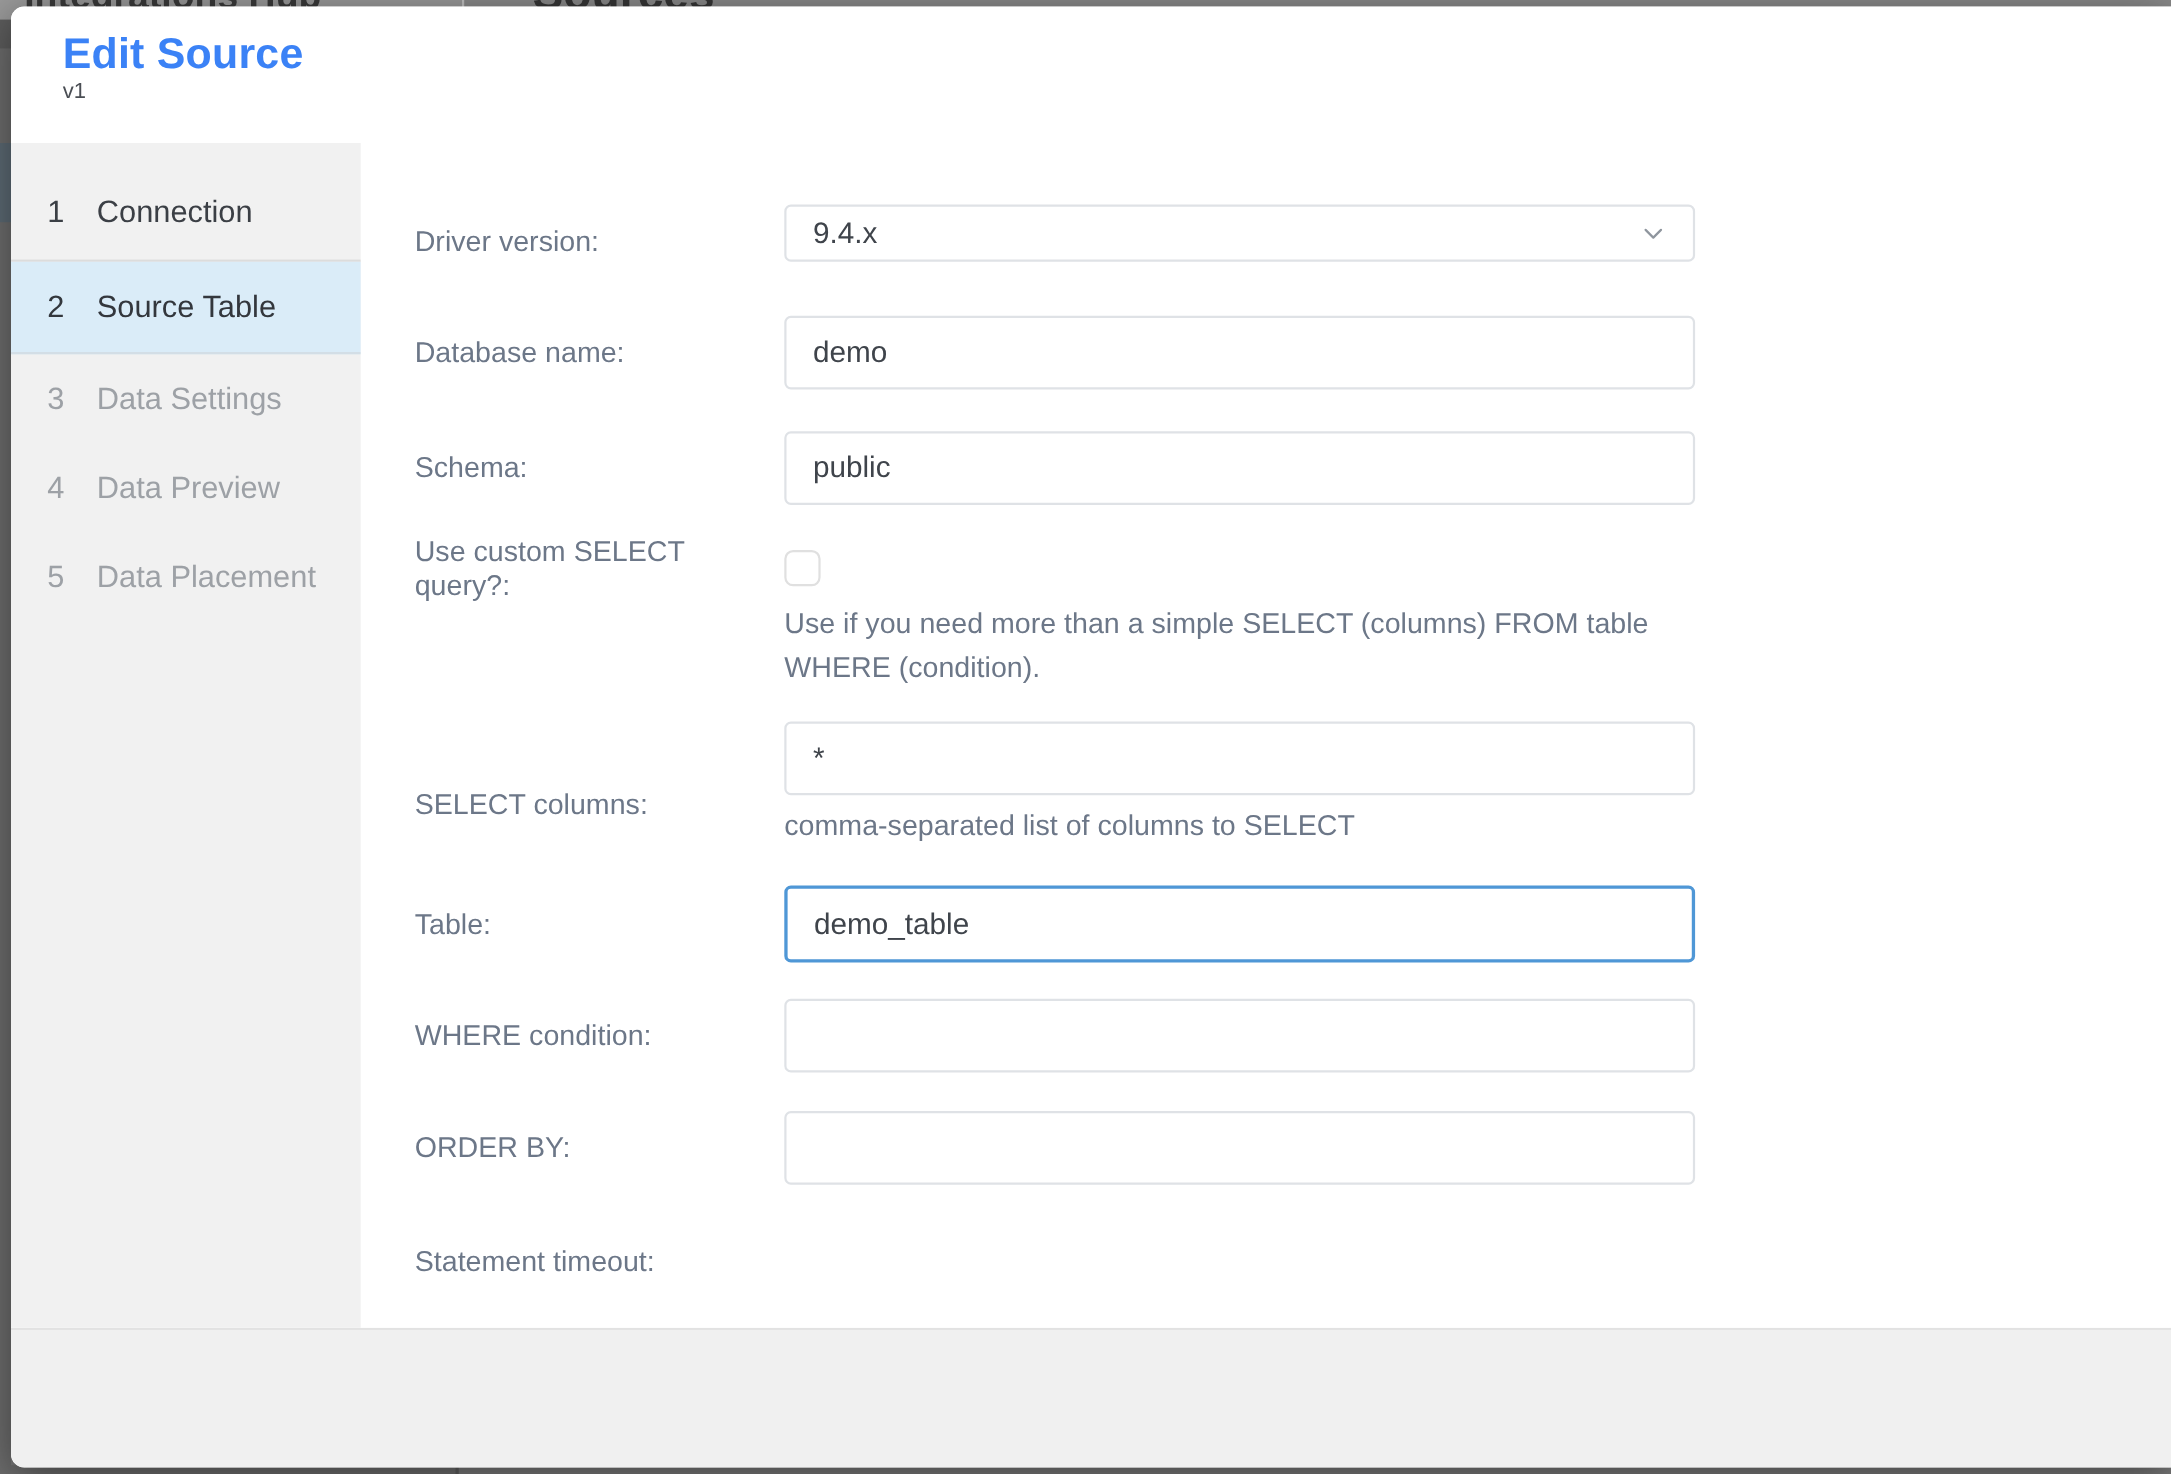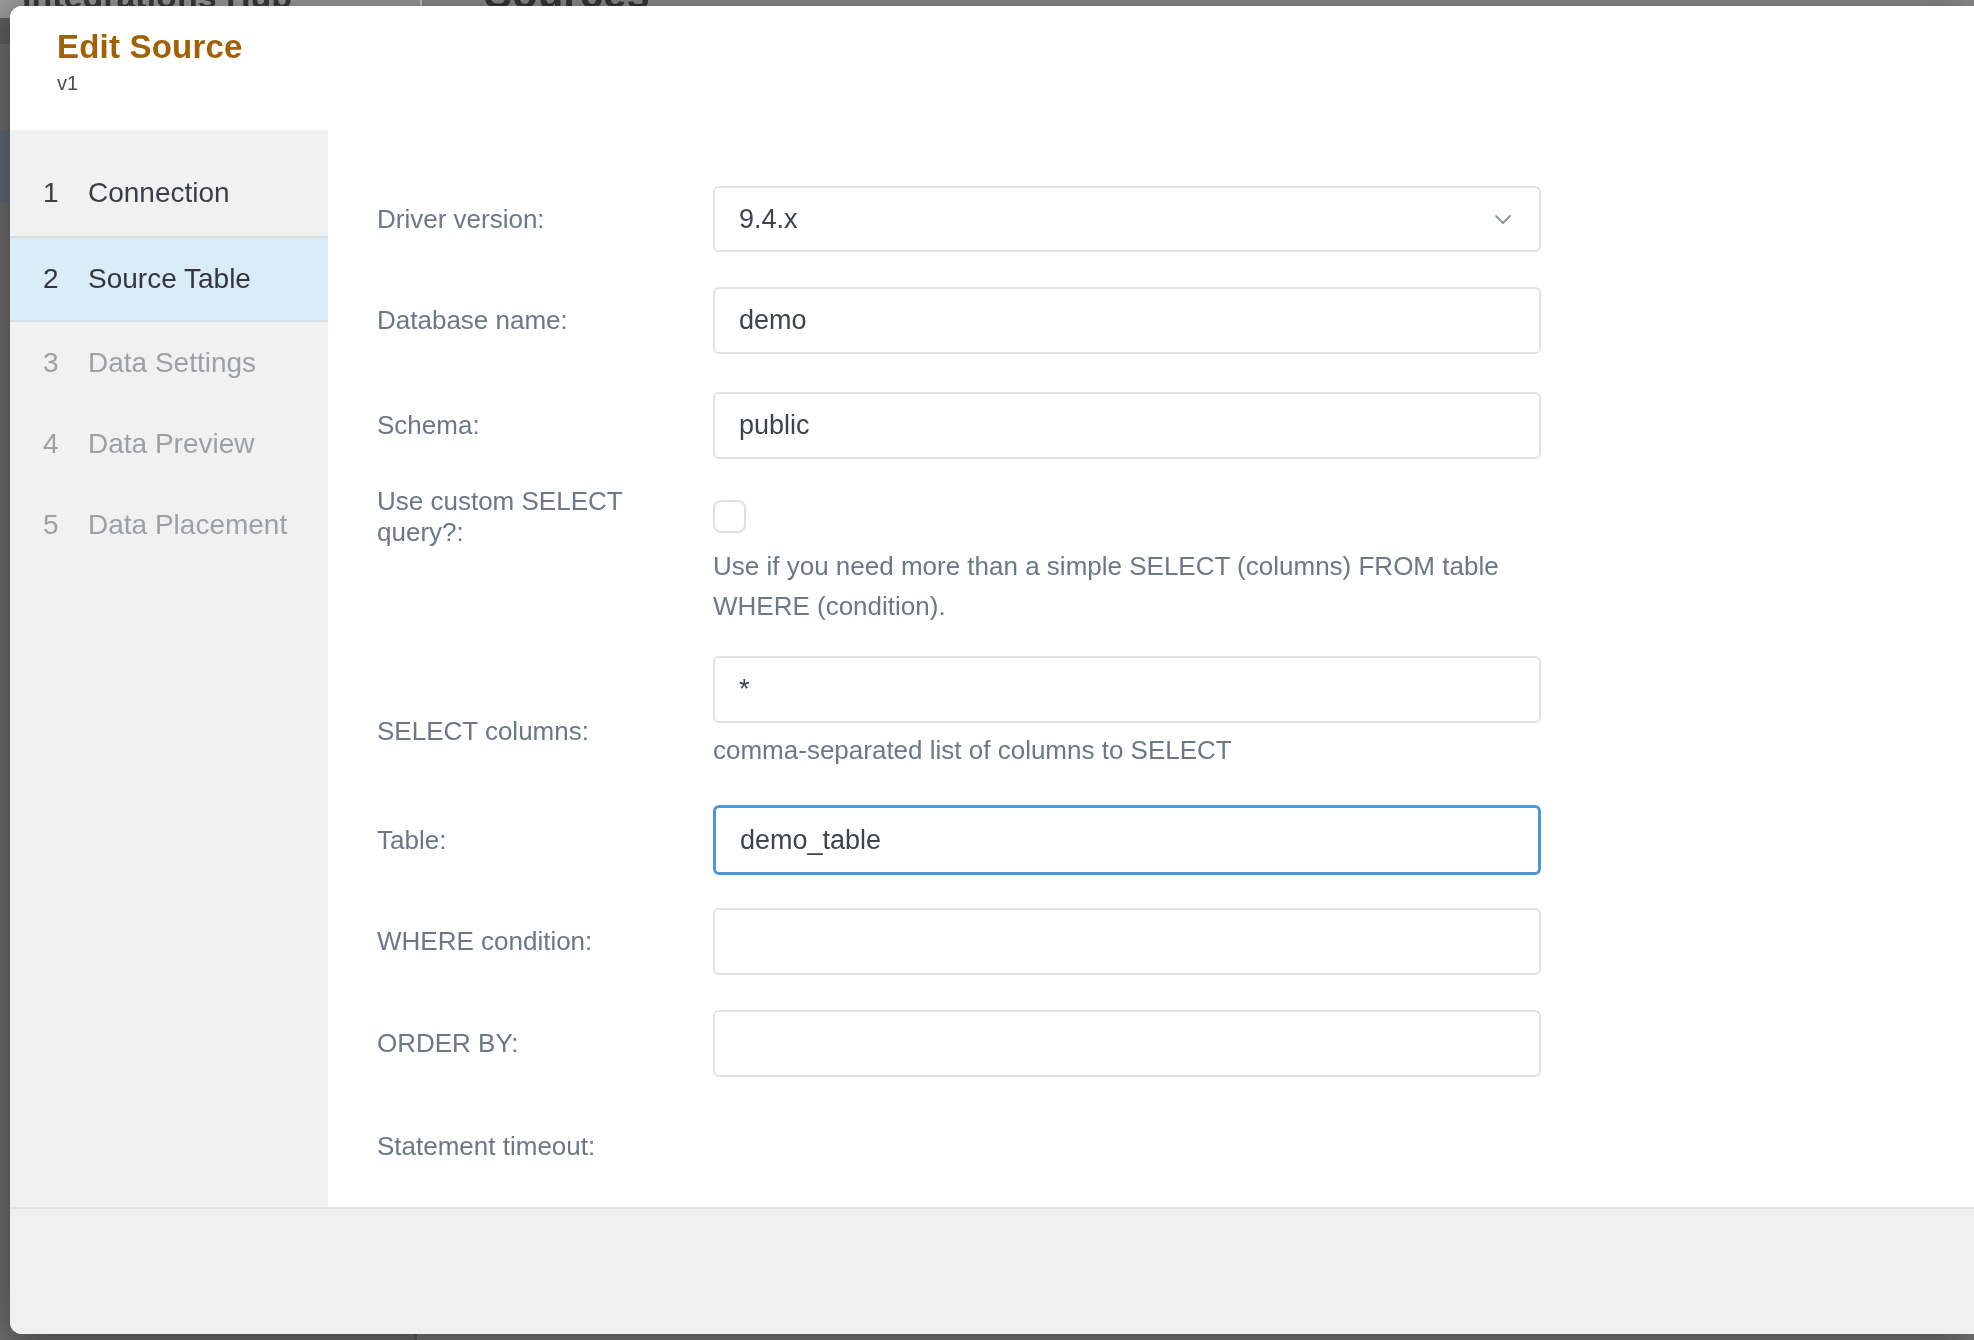--- a/index.html
+++ b/index.html
@@ -53,7 +53,7 @@
   .modal-header { position:absolute; top:0; left:0; right:0; height:124px; background:#fff; }
   .modal-title {
     position:absolute; left:47px; top:22px;
-    font-size:33px; font-weight:bold; color:#a16207; letter-spacing:0.2px;
+    font-size:39px; font-weight:bold; color:#3b82f6; letter-spacing:0.2px;
   }
   .modal-subtitle {
     position:absolute; left:47px; top:66px;

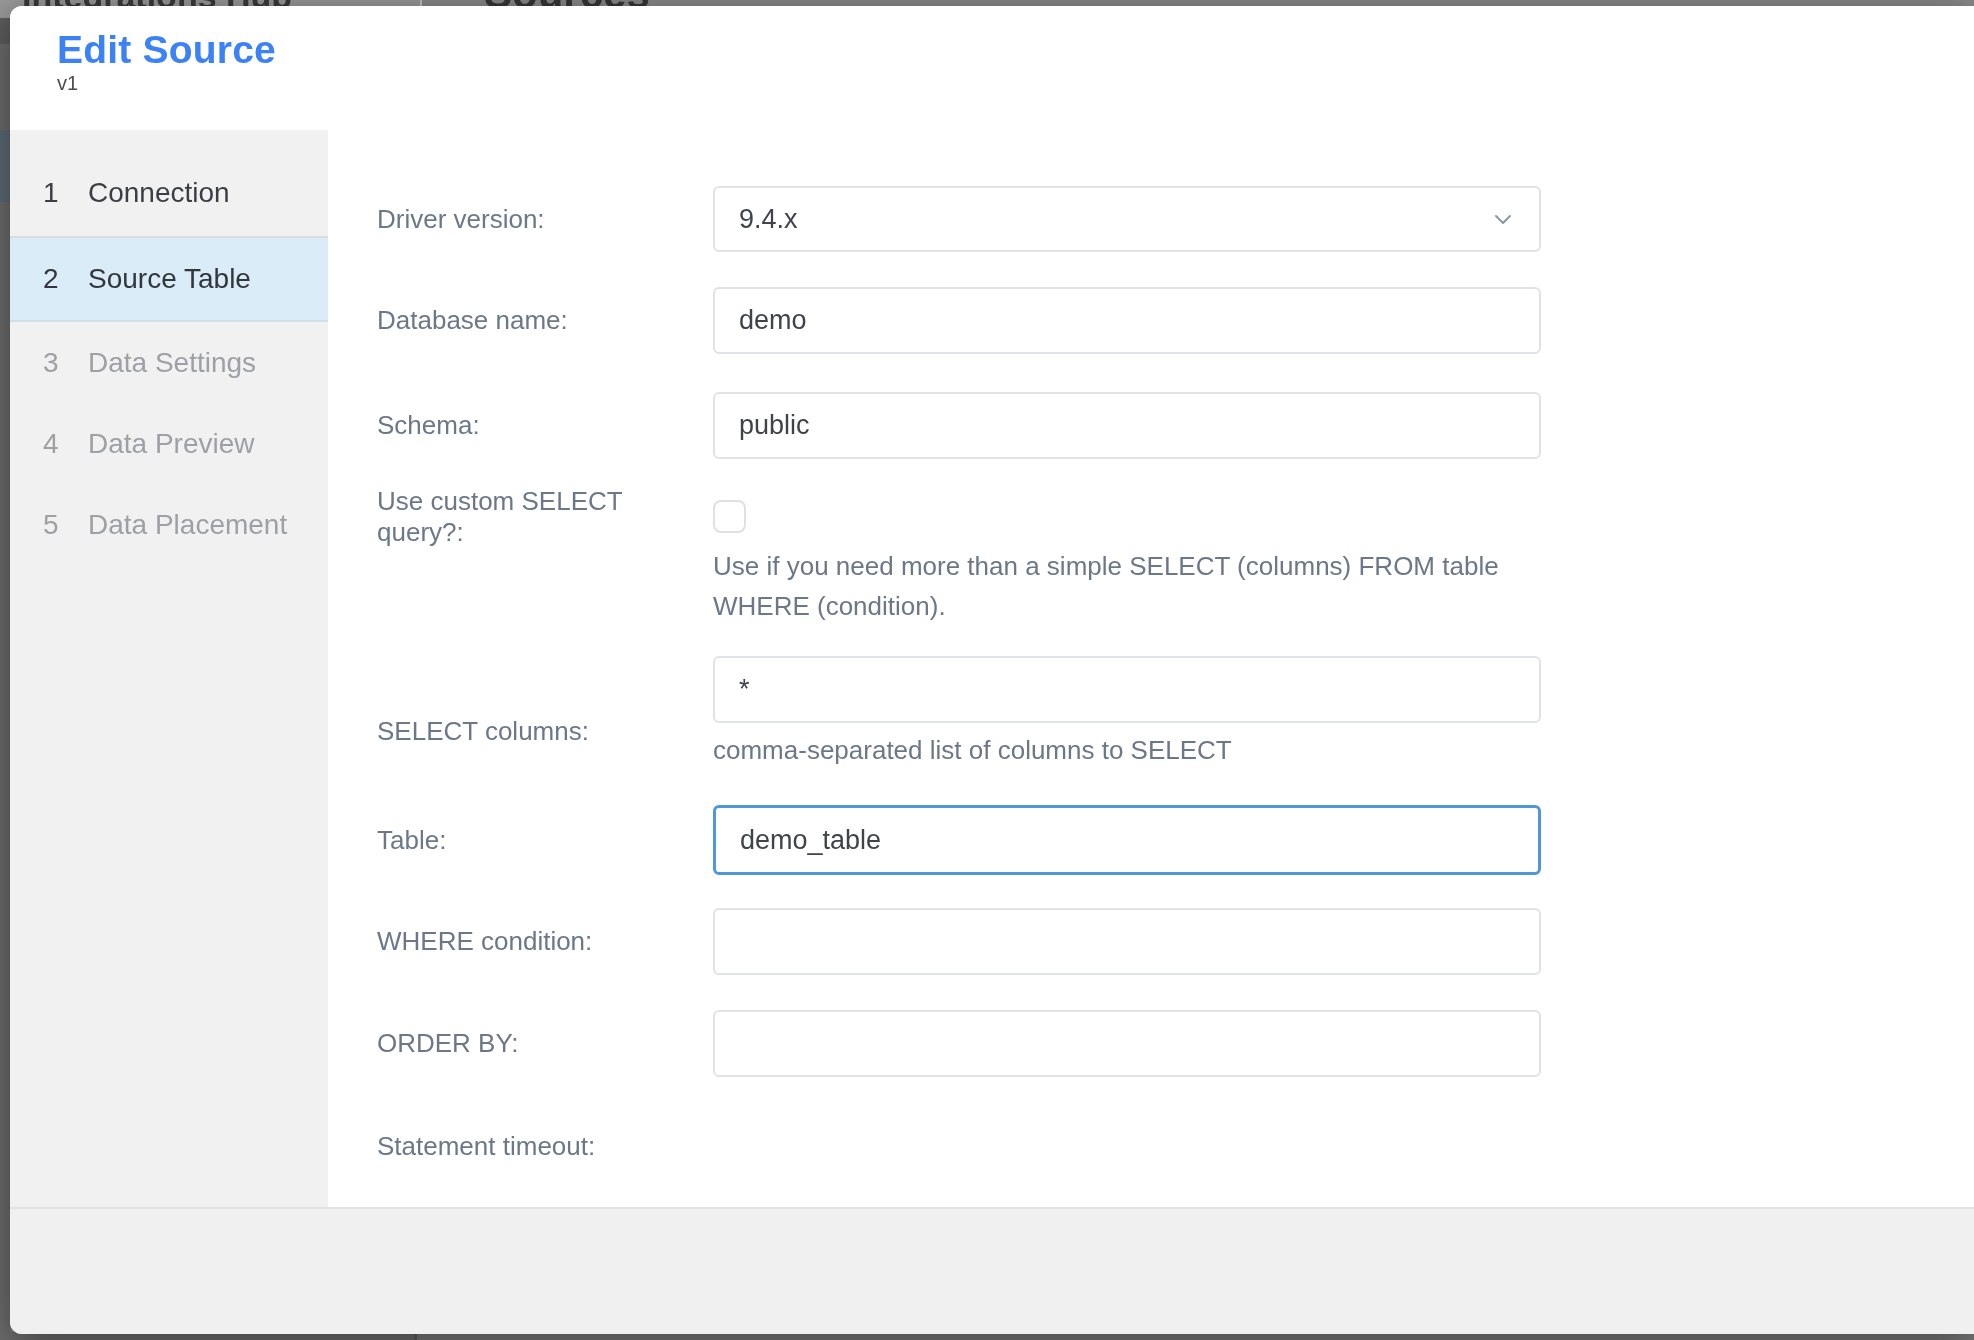--- a/index.html
+++ b/index.html
@@ -101,7 +101,7 @@
     padding:0 24px; outline:none;
   }
   .select-box {
-    height:66px; display:flex; align-items:center; justify-content:space-between;
+    height:52px; display:flex; align-items:center; justify-content:space-between;
     cursor:pointer;
     text-align:right;
   }

